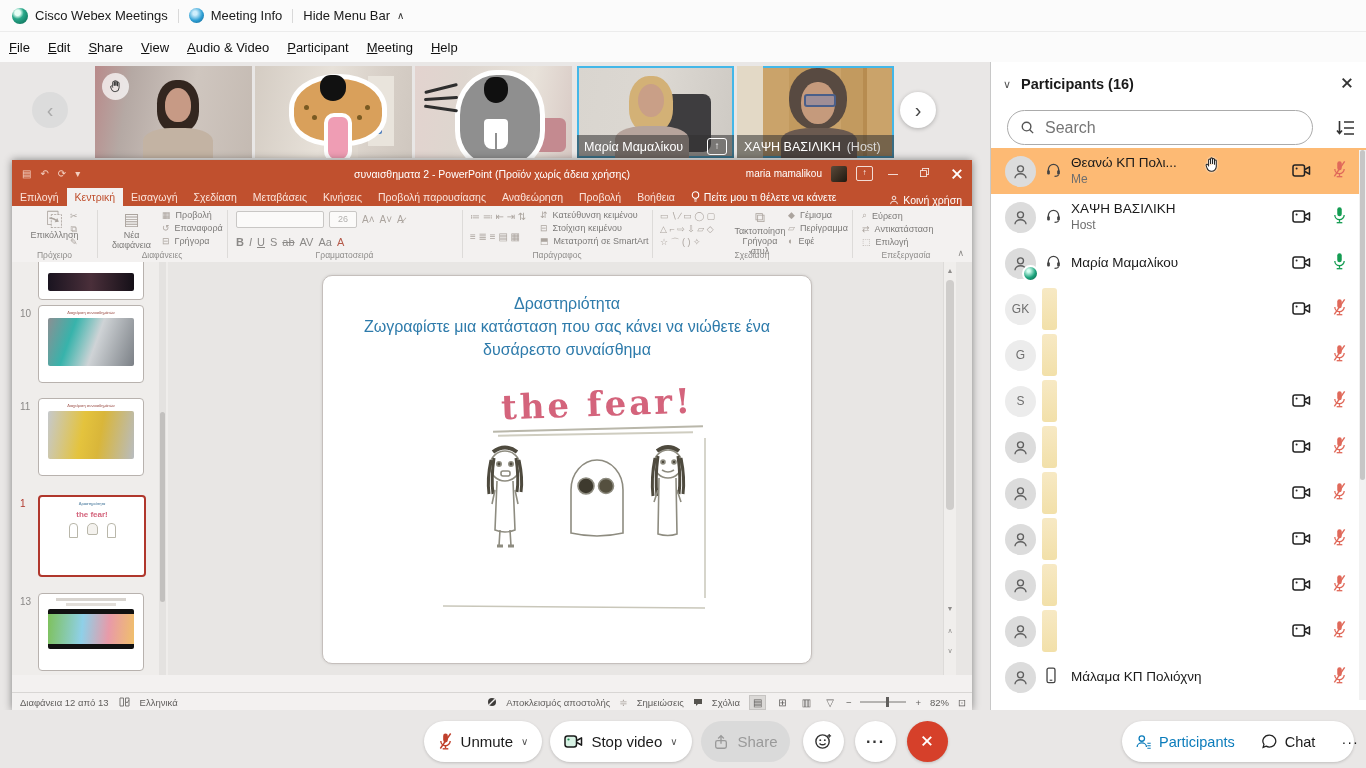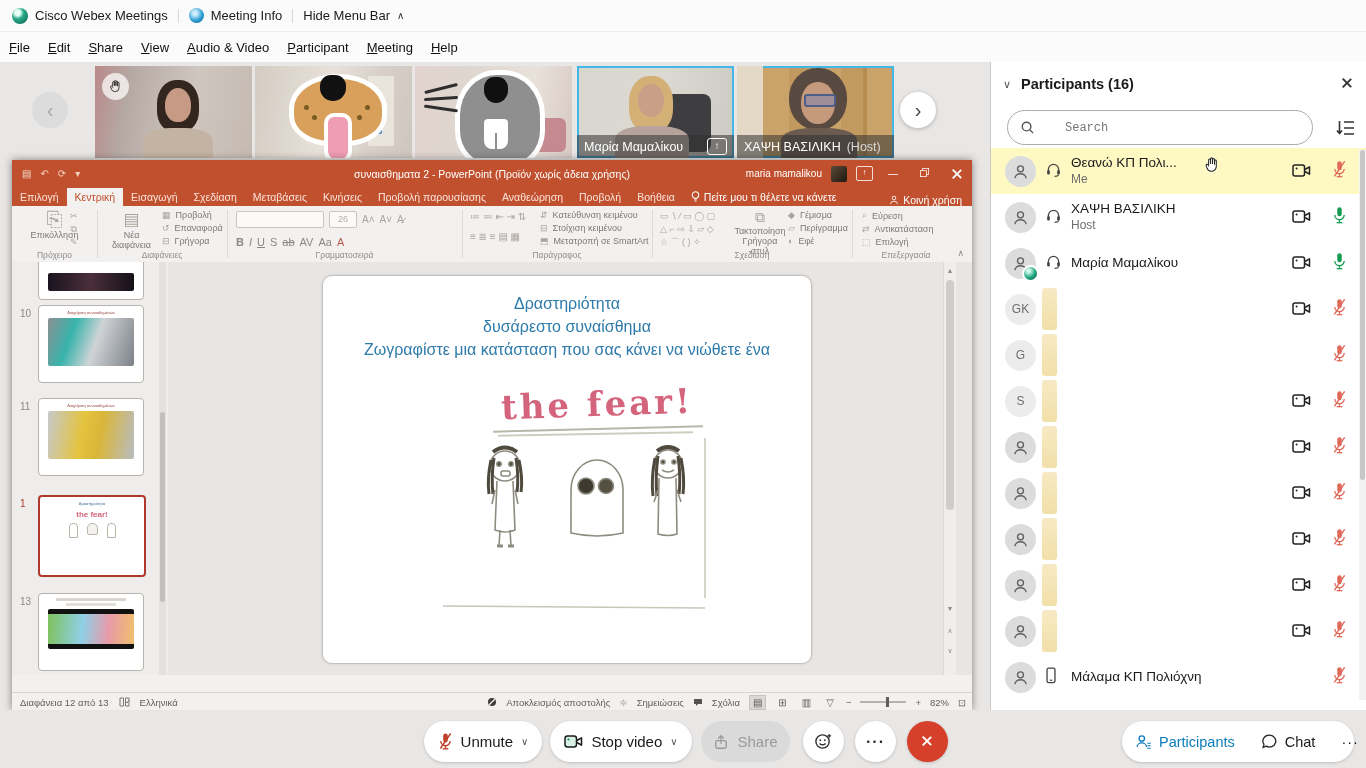--- a/index.html
+++ b/index.html
@@ -119,7 +119,7 @@
   .phead .pclose{position:absolute;right:12px;top:12px;width:18px;height:18px;color:#333;display:flex;align-items:center;justify-content:center;}
   .searchrow{position:absolute;left:0;top:46px;width:100%;height:40px;}
   .searchbox{position:absolute;left:16px;top:2px;width:306px;height:35px;border:1px solid #ababab;border-radius:18px;display:flex;align-items:center;box-sizing:border-box;padding-left:12px;gap:8px;}
-  .searchbox input{border:none;outline:none;font-size:12px;width:220px;font-family:Liberation Mono, monospace;background:transparent;margin-left:20px;}
+  .searchbox input{border:none;outline:none;font-size:16px;width:220px;font-family:Liberation Sans, sans-serif;background:transparent;}
   .sorticon{position:absolute;right:10px;top:9px;width:22px;height:22px;color:#333;}
   .plist{position:absolute;left:0;top:86px;width:100%;height:562px;overflow:hidden;}
   .prow{position:relative;height:46px;display:flex;align-items:center;padding-left:14px;box-sizing:border-box;}

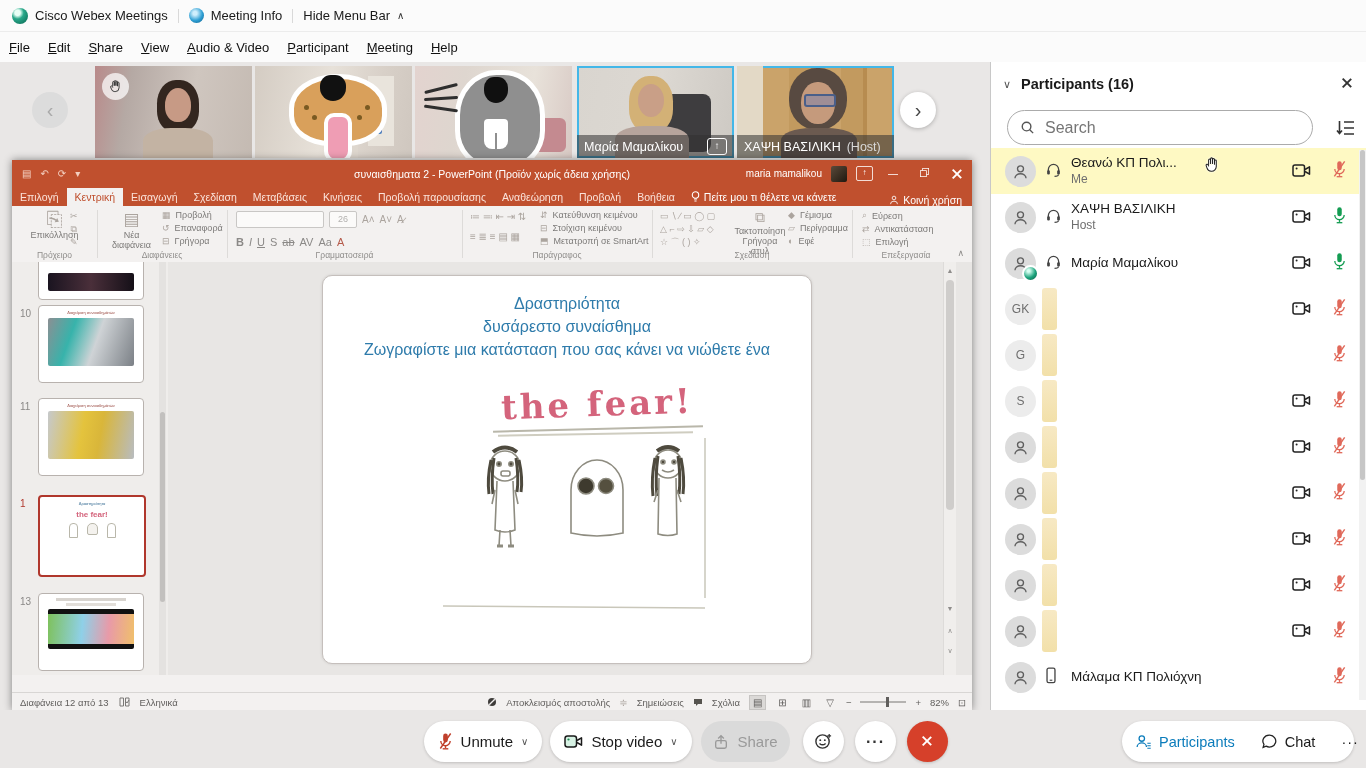--- a/index.html
+++ b/index.html
@@ -123,7 +123,7 @@
   .sorticon{position:absolute;right:10px;top:9px;width:22px;height:22px;color:#333;}
   .plist{position:absolute;left:0;top:86px;width:100%;height:562px;overflow:hidden;}
   .prow{position:relative;height:46px;display:flex;align-items:center;padding-left:14px;box-sizing:border-box;}
-  .prow.hl{background:#fef9c3;}
+  .prow.hl{background:#fdba74;}
   .pav{position:relative;width:31px;height:31px;border-radius:50%;background:#dcdcdc;display:flex;align-items:center;justify-content:center;flex:0 0 31px;}
   .pav.lite{background:#ececec;color:#6e6e6e;font-size:12px;}
   .pav svg{width:19px;height:19px;}

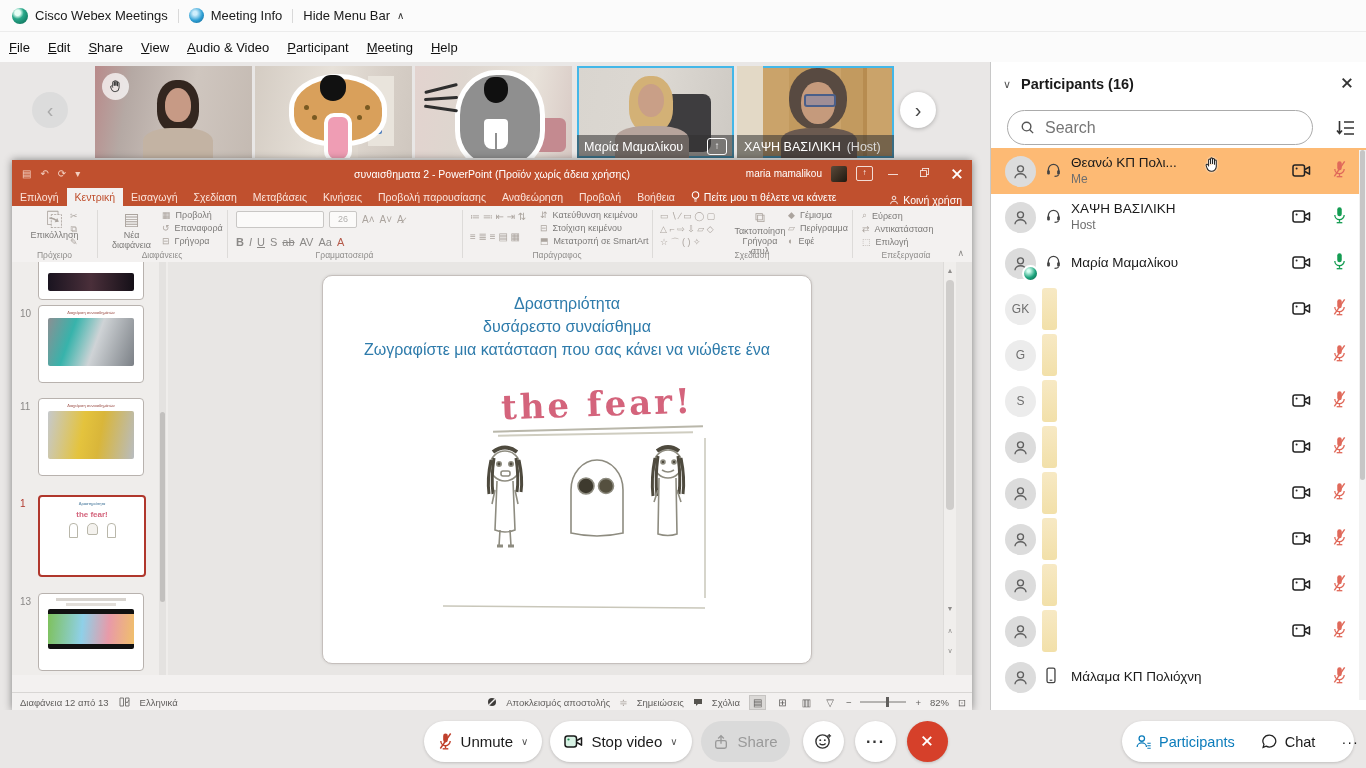--- a/index.html
+++ b/index.html
@@ -463,8 +463,8 @@
         <div class="slide">
           <div class="stitle">
             <div>Δραστηριότητα</div>
+            <div>Ζωγραφίστε μια κατάσταση που σας κάνει να νιώθετε ένα</div>
             <div>δυσάρεστο συναίσθημα</div>
-            <div>Ζωγραφίστε μια κατάσταση που σας κάνει να νιώθετε ένα</div>
           </div>
           <span class="fear">the fear!</span>
           <div class="fearline"></div>

